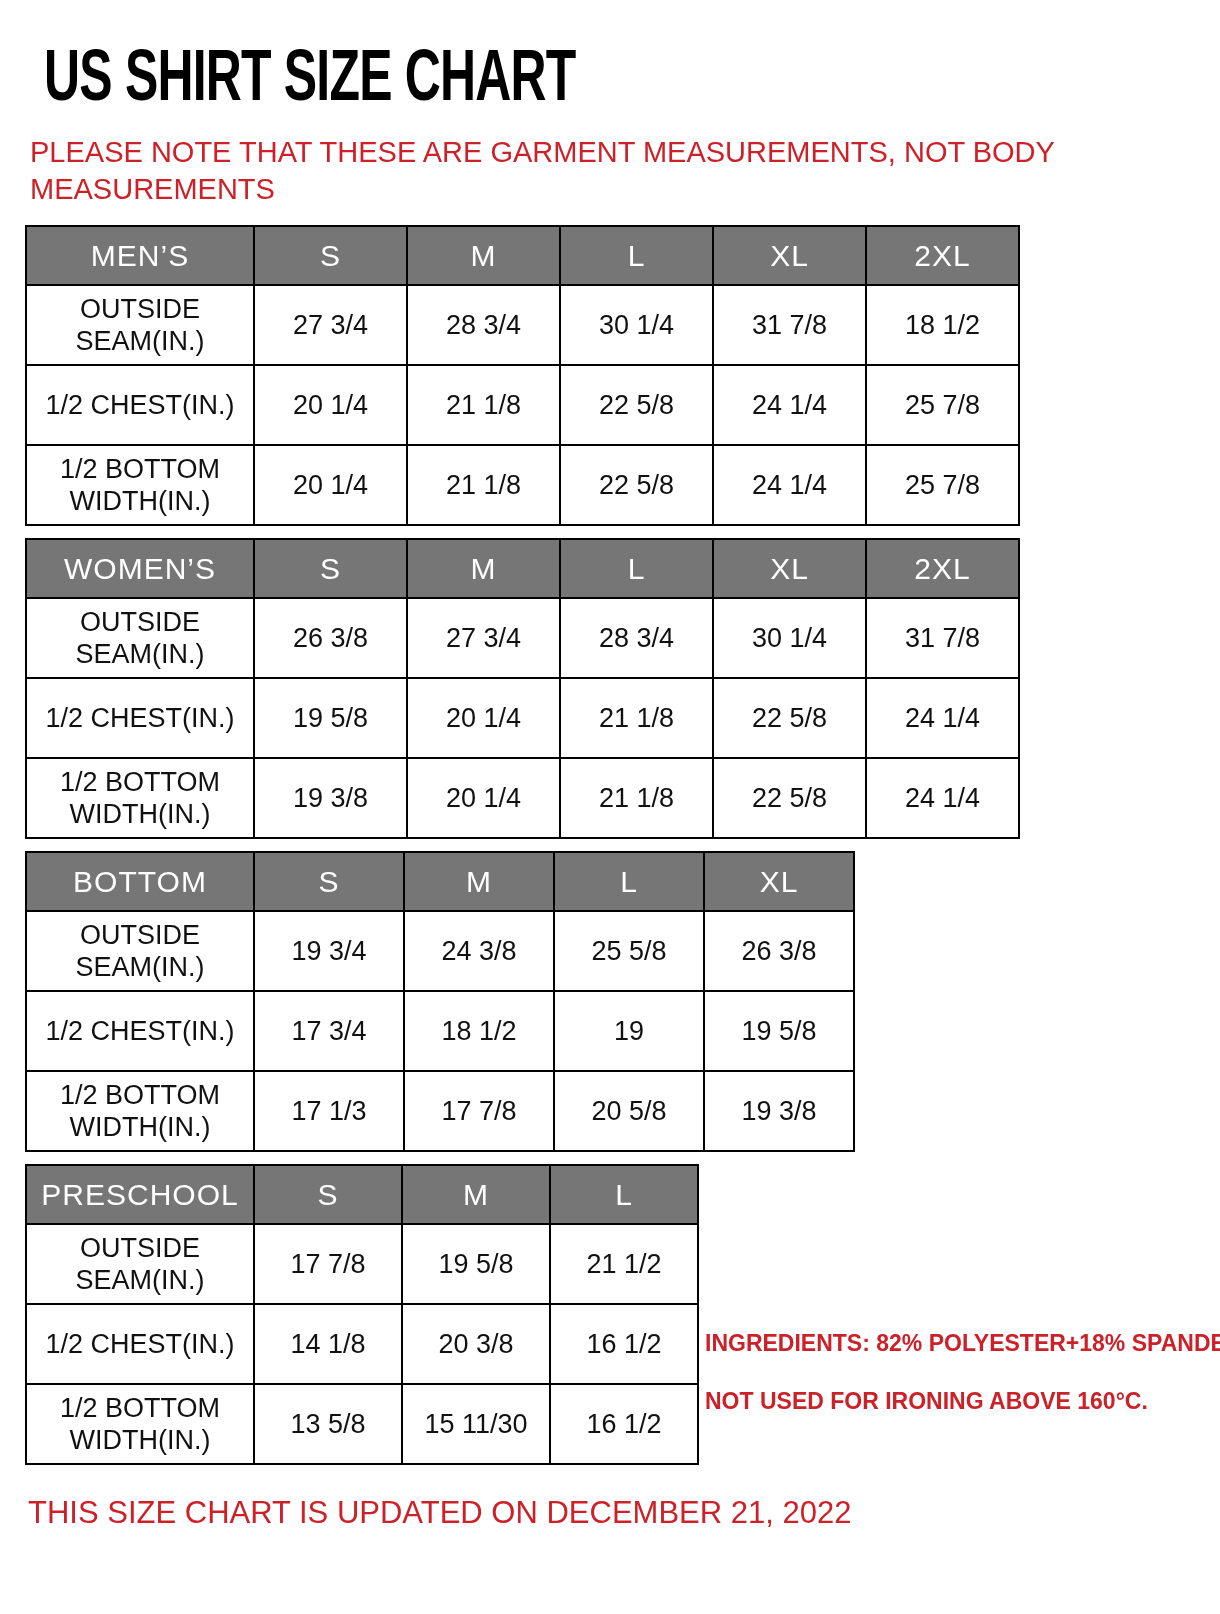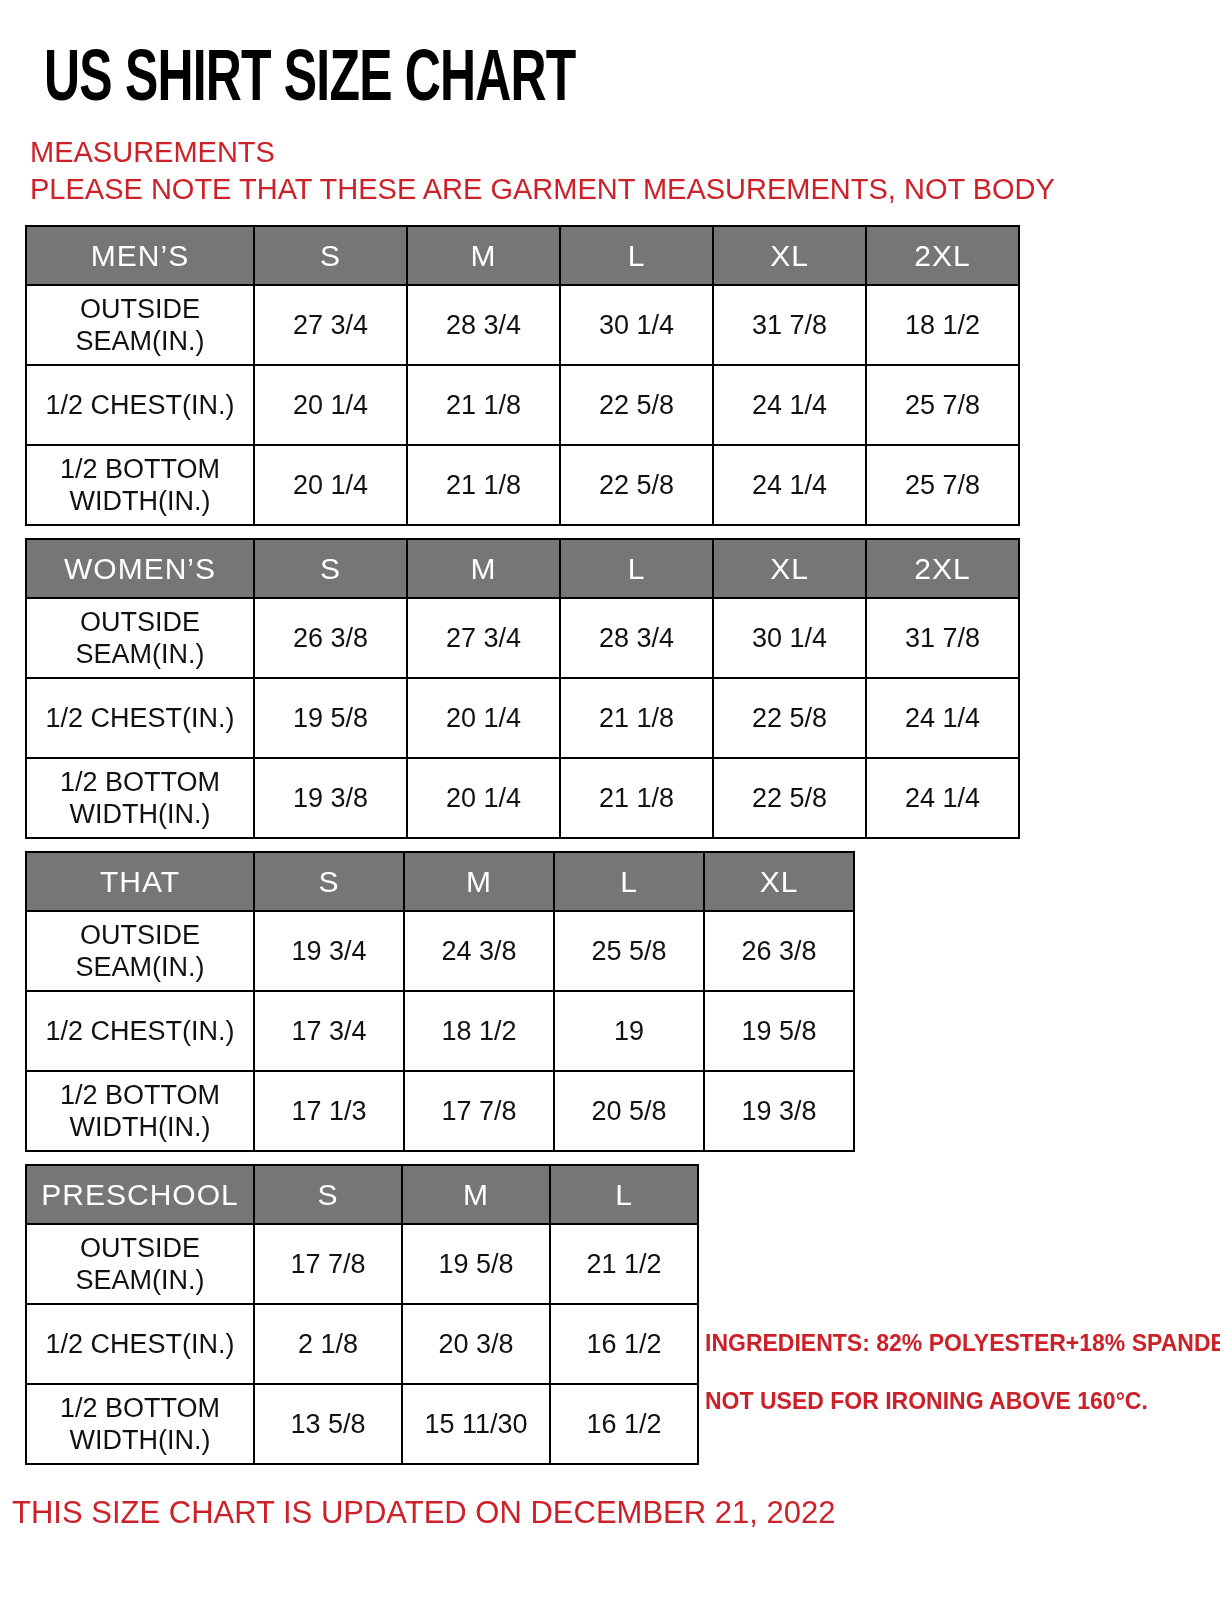--- a/index.html
+++ b/index.html
@@ -91,8 +91,8 @@
   <div class="title">US SHIRT SIZE CHART</div>
 
   <div class="note">
+    <div>PLEASE NOTE THAT THESE ARE GARMENT MEASUREMENTS, NOT BODY</div>
     <div>MEASUREMENTS</div>
-    <div>PLEASE NOTE THAT THESE ARE GARMENT MEASUREMENTS, NOT BODY</div>
   </div>
 
   <div class="tables">

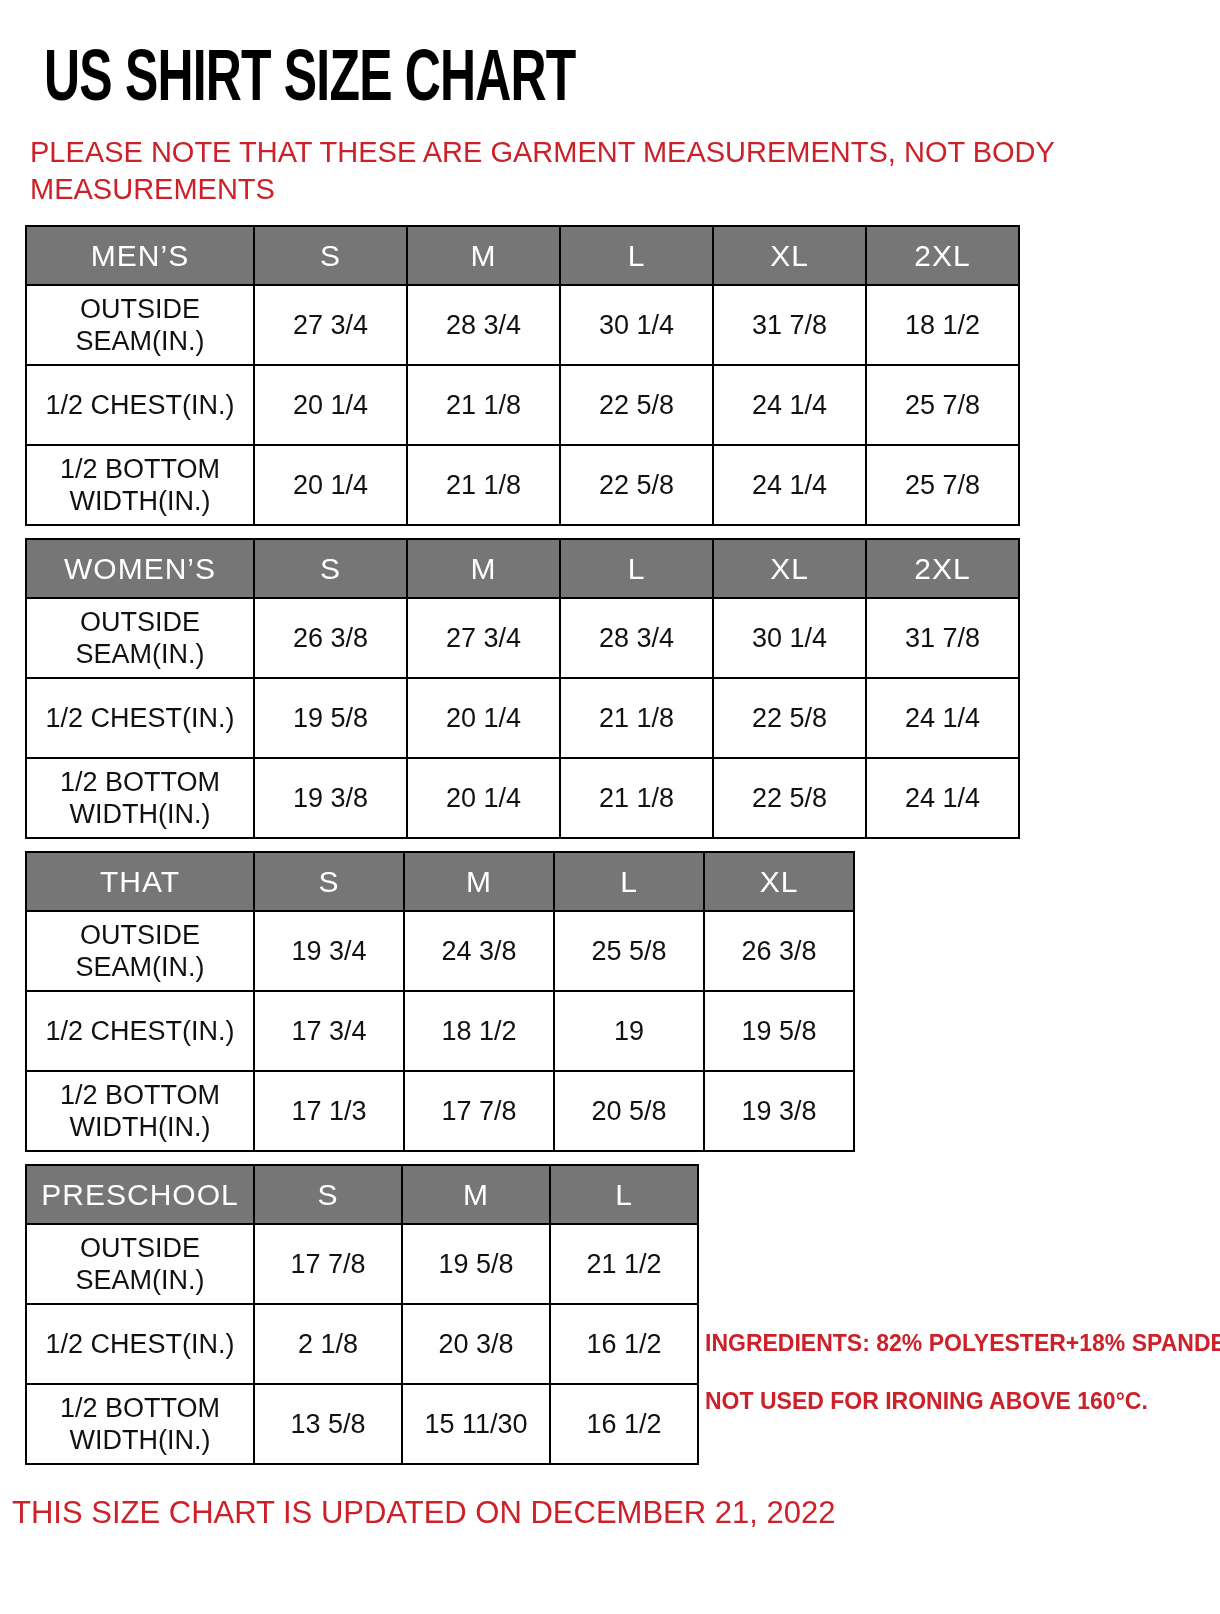--- a/index.html
+++ b/index.html
@@ -206,7 +206,7 @@
           </colgroup>
         <thead>
           <tr>
-            <th>THAT</th>
+            <th>BOTTOM</th>
             <th>S</th>
             <th>M</th>
             <th>L</th>

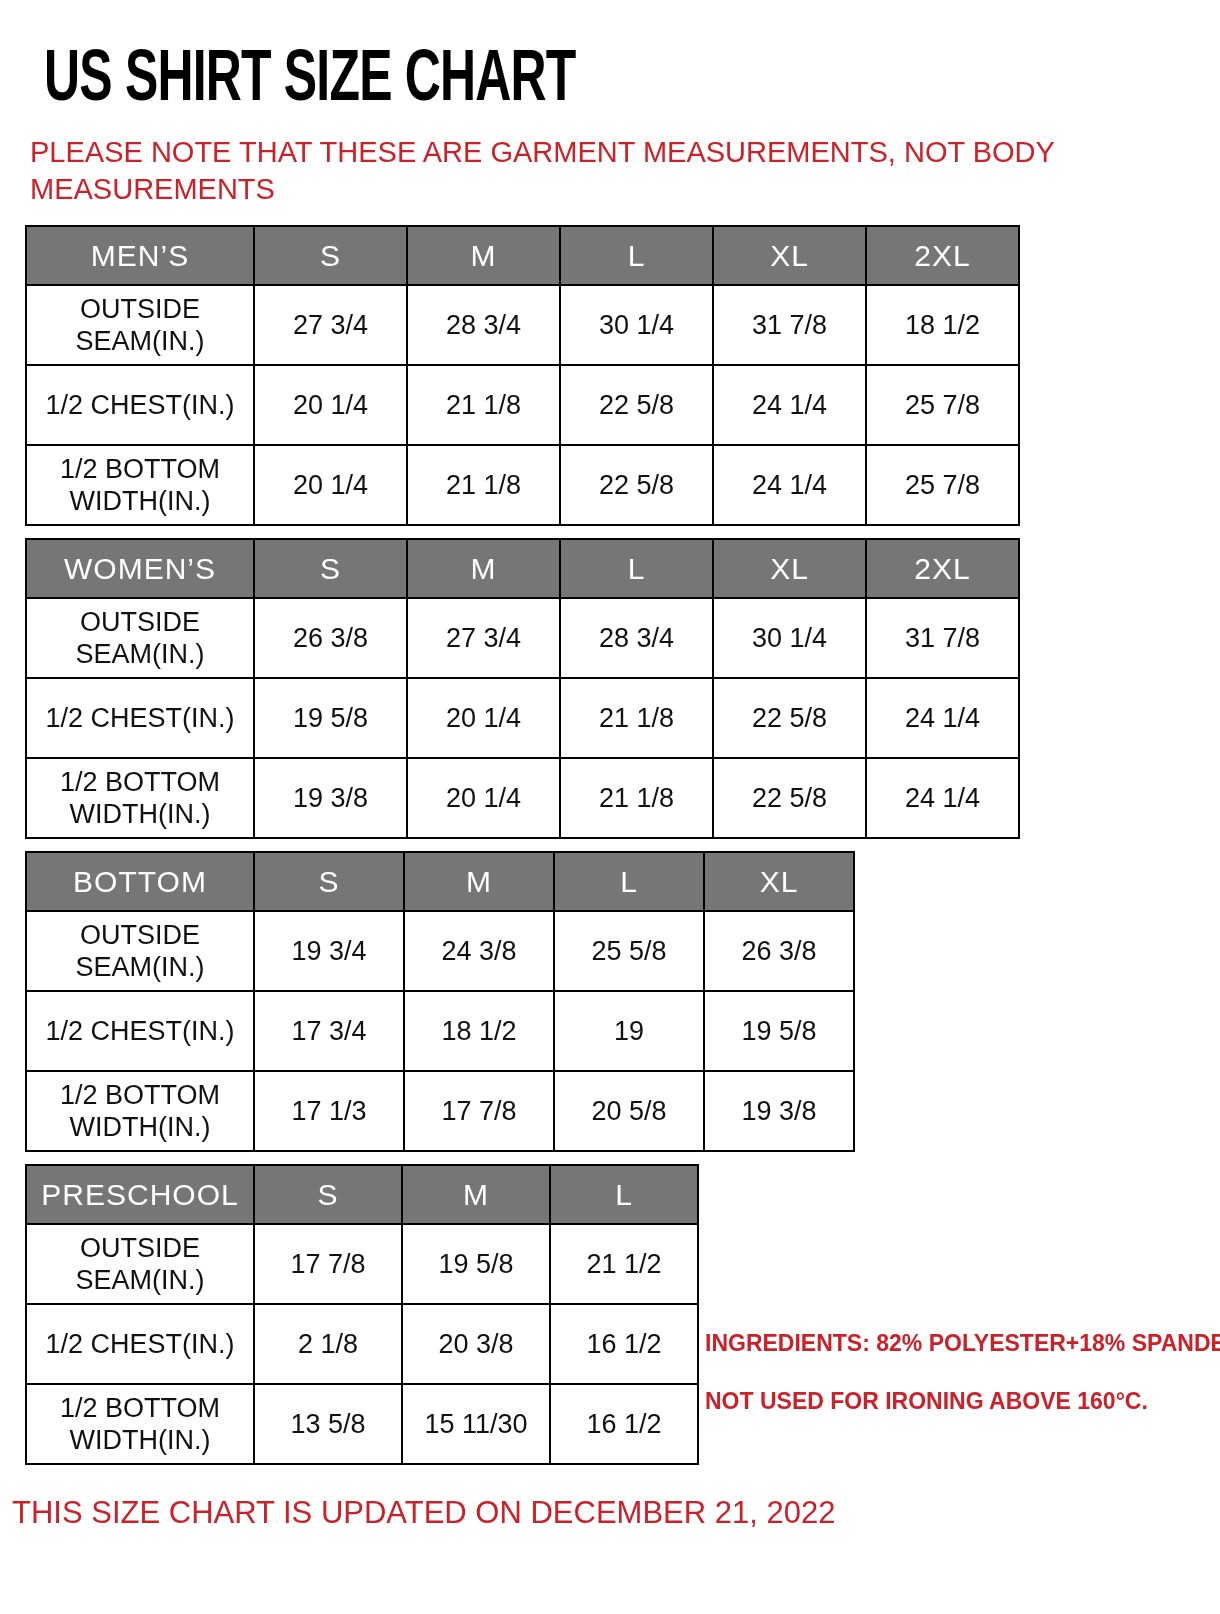--- a/index.html
+++ b/index.html
@@ -264,7 +264,7 @@
           </tr>
           <tr>
             <td>1/2 CHEST(IN.)</td>
-            <td>2 1/8</td>
+            <td>14 1/8</td>
             <td>20 3/8</td>
             <td>16 1/2</td>
           </tr>

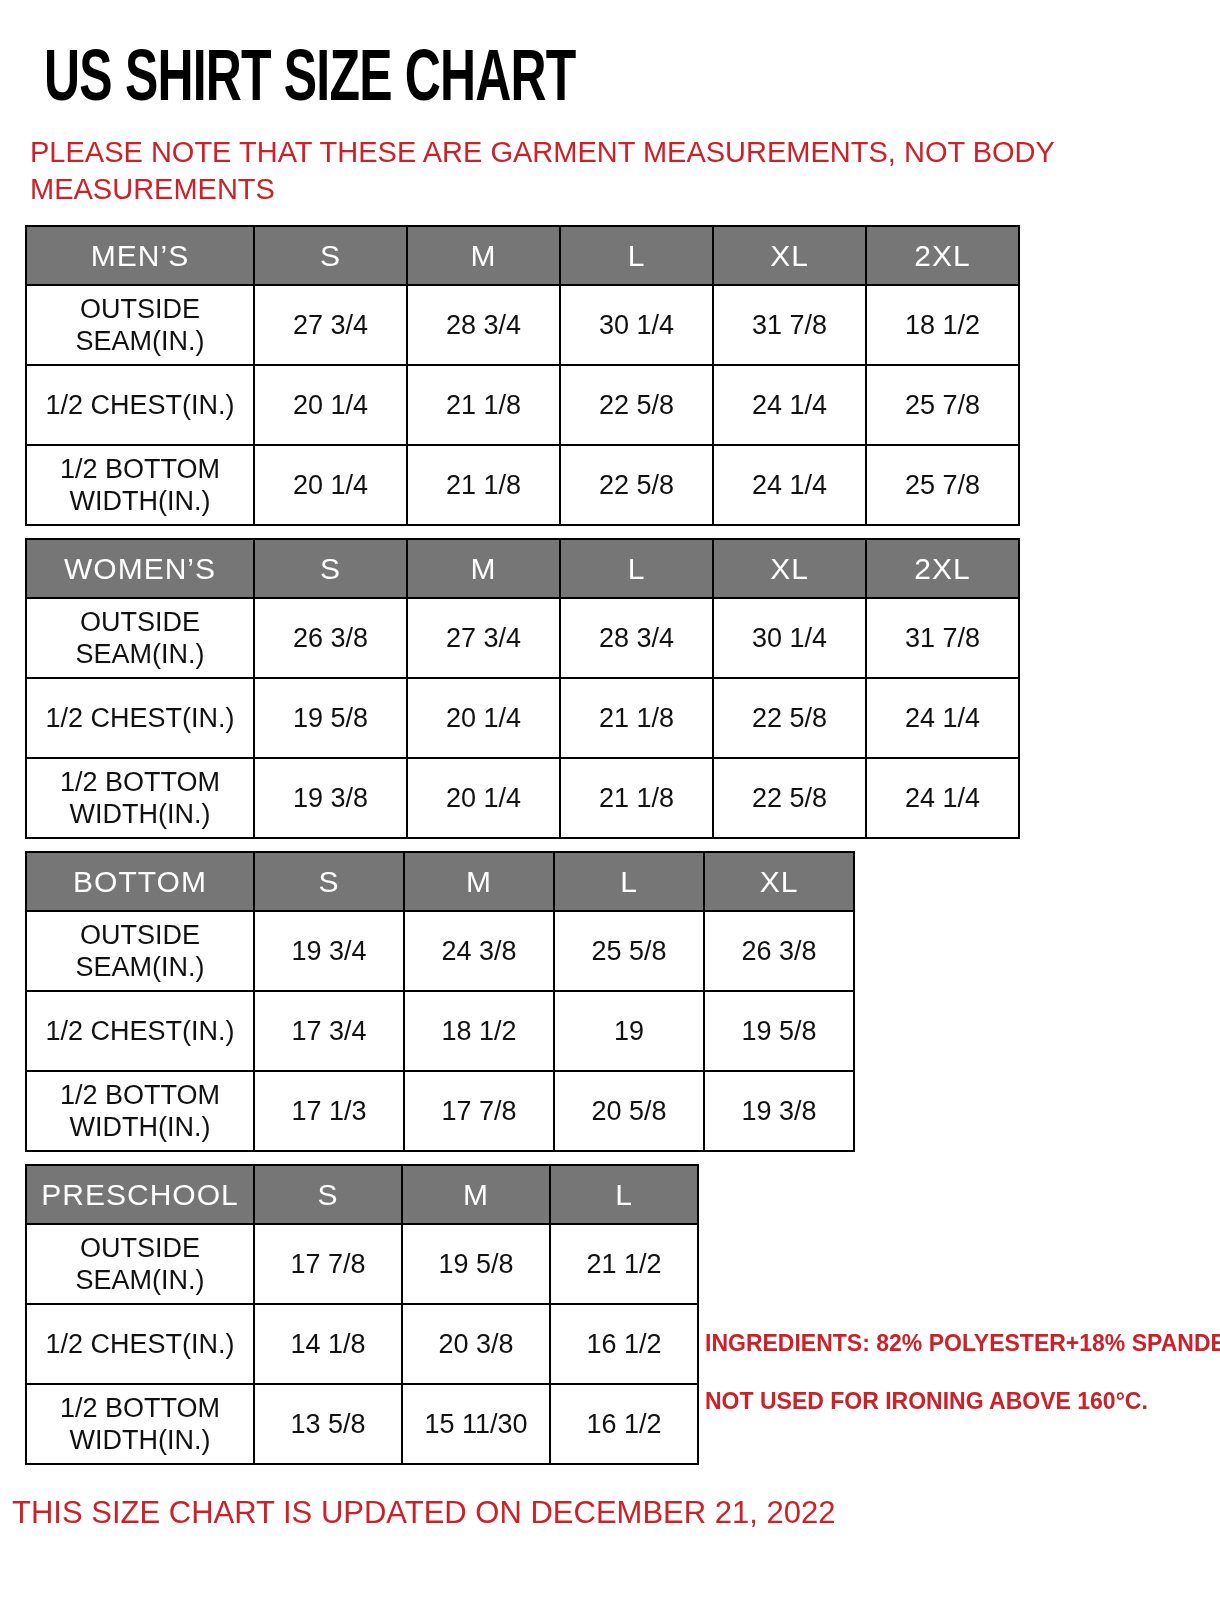--- a/index.html
+++ b/index.html
@@ -77,7 +77,7 @@
   }
   .ingredients .ing-line2{margin-top:31px;}
   .footer{
-    margin:30px 0 0 12px;
+    margin:30px 0 0 28px;
     color:var(--red);
     font-size:31px;
     white-space:nowrap;

